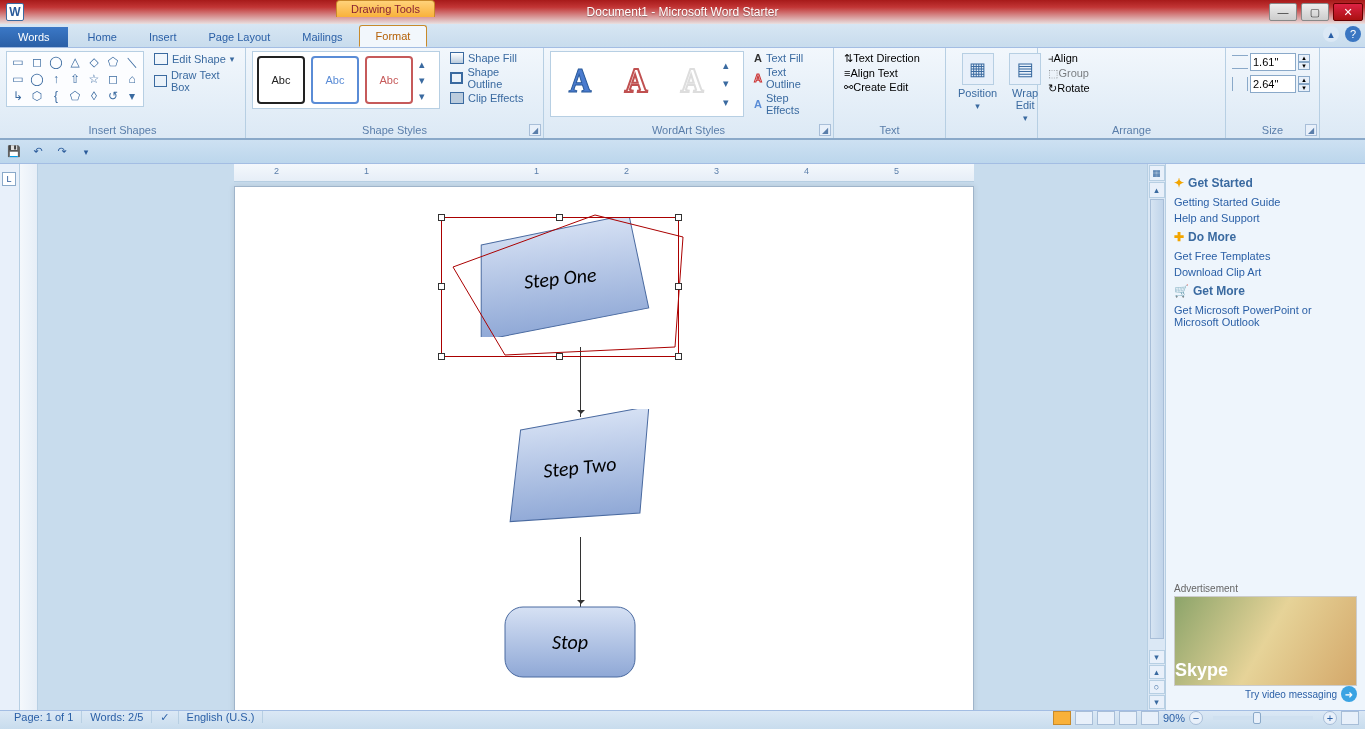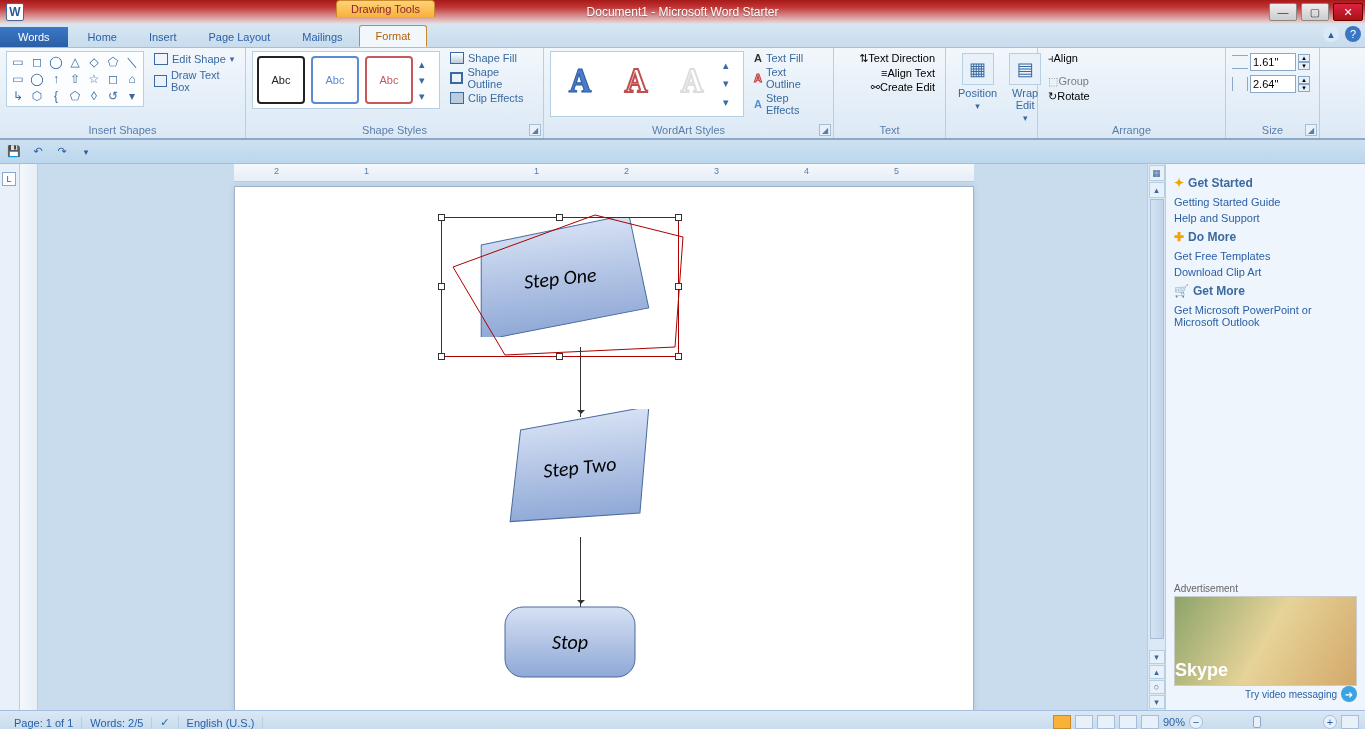--- a/index.html
+++ b/index.html
@@ -265,7 +265,7 @@
     <div class="launcher">◢</div>
   </div>
 
-  <div class="group txt-opts" style="width:112px;align-items:flex-end;">
+  <div class="group txt-opts" style="width:112px;">
     <div class="so arrow"><span>⇅</span><span>Text Direction</span></div>
     <div class="so arrow"><span>≡</span><span>Align Text</span></div>
     <div class="so"><span>⚯</span><span>Create Edit</span></div>

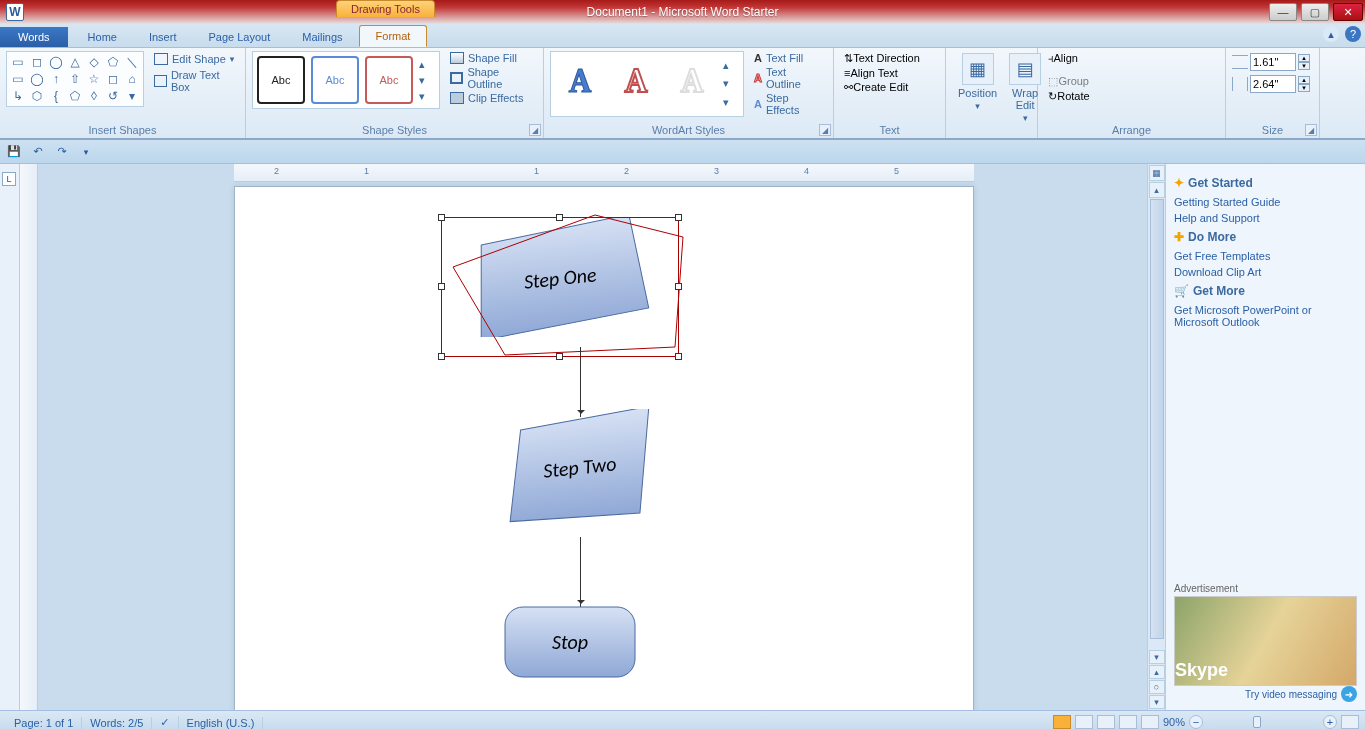--- a/index.html
+++ b/index.html
@@ -292,7 +292,7 @@
     <div style="display:flex;">
       <div>
         <div class="so arrow"><span>⫞</span><span>Align</span></div>
-        <div class="so arrow" style="opacity:.5;margin-top:8px;"><span>⬚</span><span>Group</span></div>
+        <div class="so arrow" style="opacity:.5;"><span>⬚</span><span>Group</span></div>
         <div class="so arrow"><span>↻</span><span>Rotate</span></div>
       </div>
     </div>

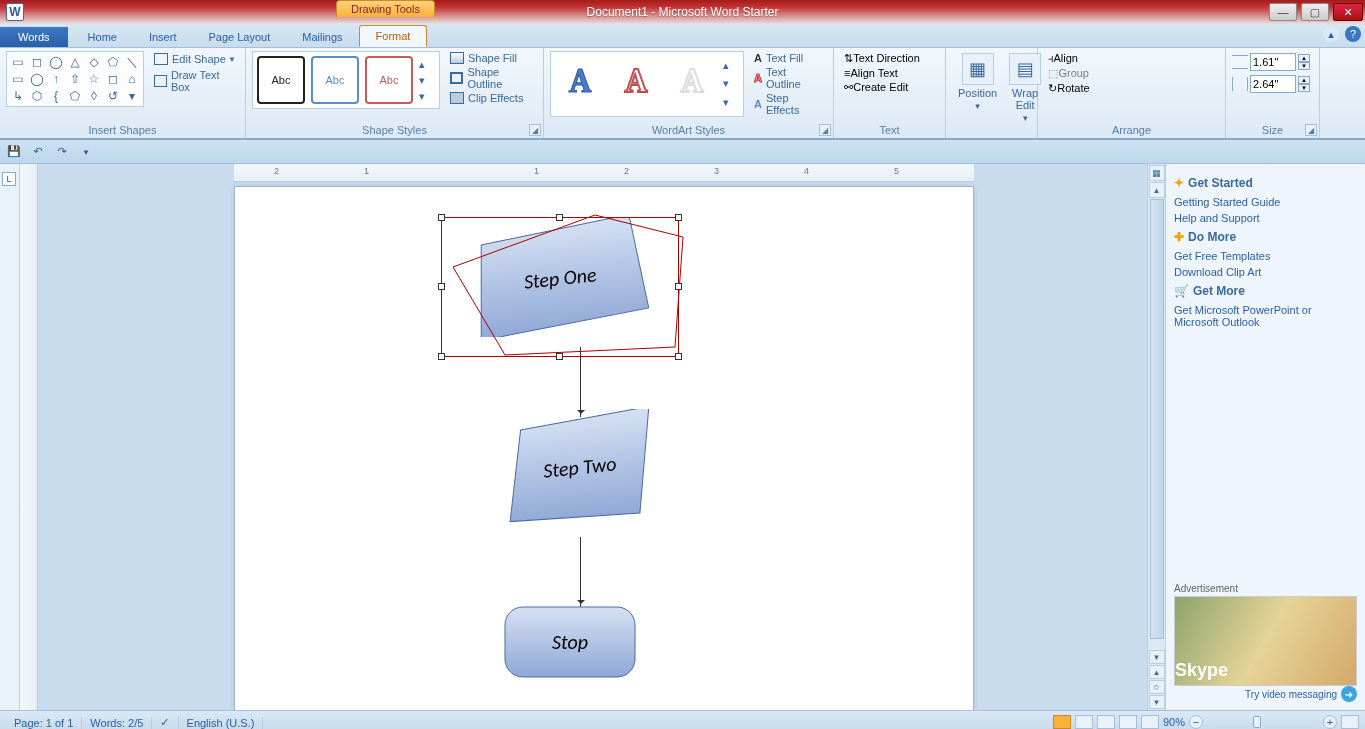--- a/index.html
+++ b/index.html
@@ -125,7 +125,7 @@
 .vscroll .nav .sbtn{ height:14px;}
 
 
-.statusbar { position:absolute; bottom:0; left:0; right:0; height:19px; background:linear-gradient(#dbe8f5,#c8dced); border-top:1px solid #a3bde3; display:flex; align-items:flex-end; font-size:11px; color:#2a5fa6; padding:0 6px;margin-top:18px;}
+.statusbar { position:absolute; bottom:0; left:0; right:0; height:19px; background:linear-gradient(#dbe8f5,#c8dced); border-top:1px solid #a3bde3; display:flex; align-items:flex-start; font-size:11px; color:#2a5fa6; padding:0 6px;margin-top:18px;}
 .statusbar .sseg { padding:0 8px; border-right:1px solid #b7cfe3;}
 .statusbar .right { margin-left:auto; display:flex; align-items:center; gap:4px;}
 .viewbtn { width:18px; height:14px; border:1px solid #a8bed8; background:#e8f0fa;}

